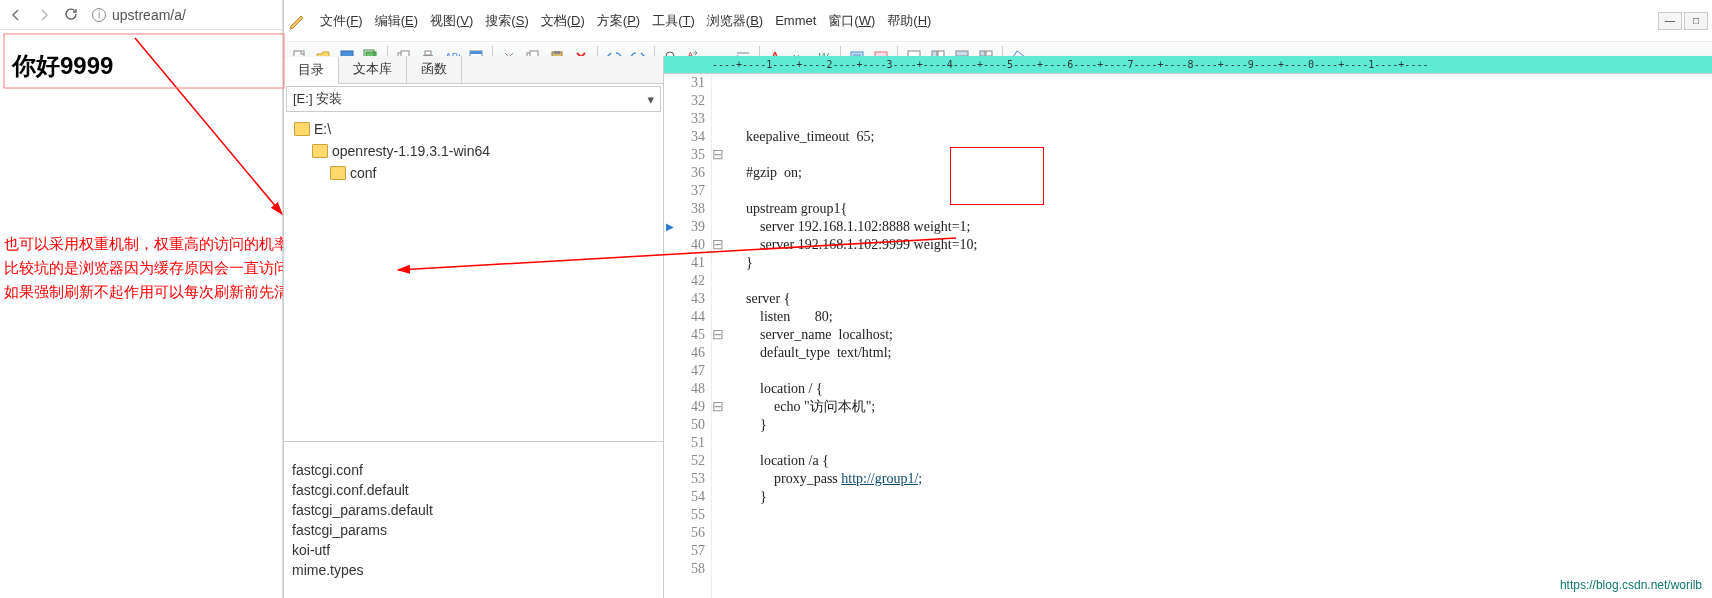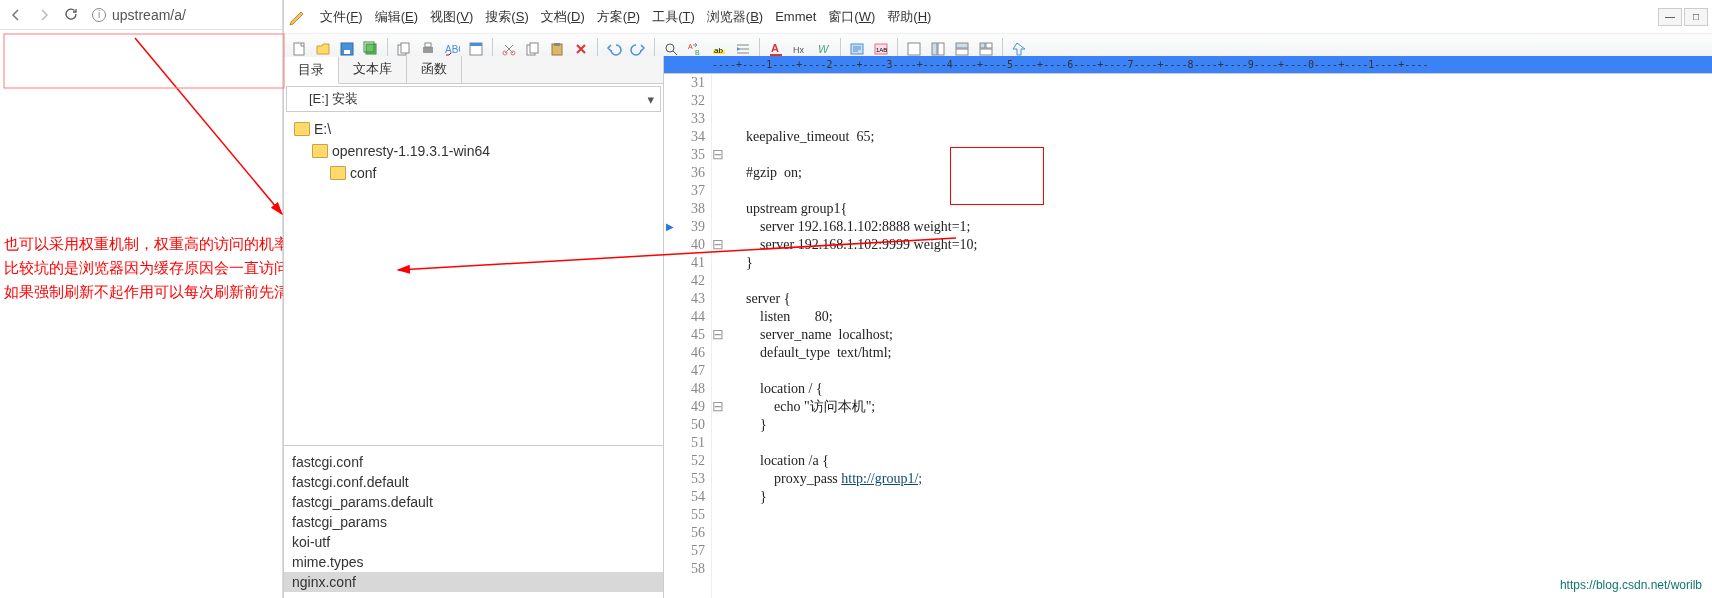--- a/index.html
+++ b/index.html
@@ -22,7 +22,7 @@
   .editor-pane { position:absolute; left:283px; top:0; right:0; height:598px; background:#fff; border-left:1px solid #ccc; }
 
   
-  .menubar { height:34px; background:#fff; display:flex; align-items:center; padding:0 4px; gap:2px; border-bottom:1px solid #eee; }
+  .menubar { height:42px; background:#fff; display:flex; align-items:center; padding:0 4px; gap:2px; border-bottom:1px solid #eee; }
   .pencil-icon { width:20px;height:20px;margin-right:4px; }
   .menu-item { padding:2px 6px; font-size:13px; color:#333; cursor:default; }
   .menu-item u { text-decoration: underline; }

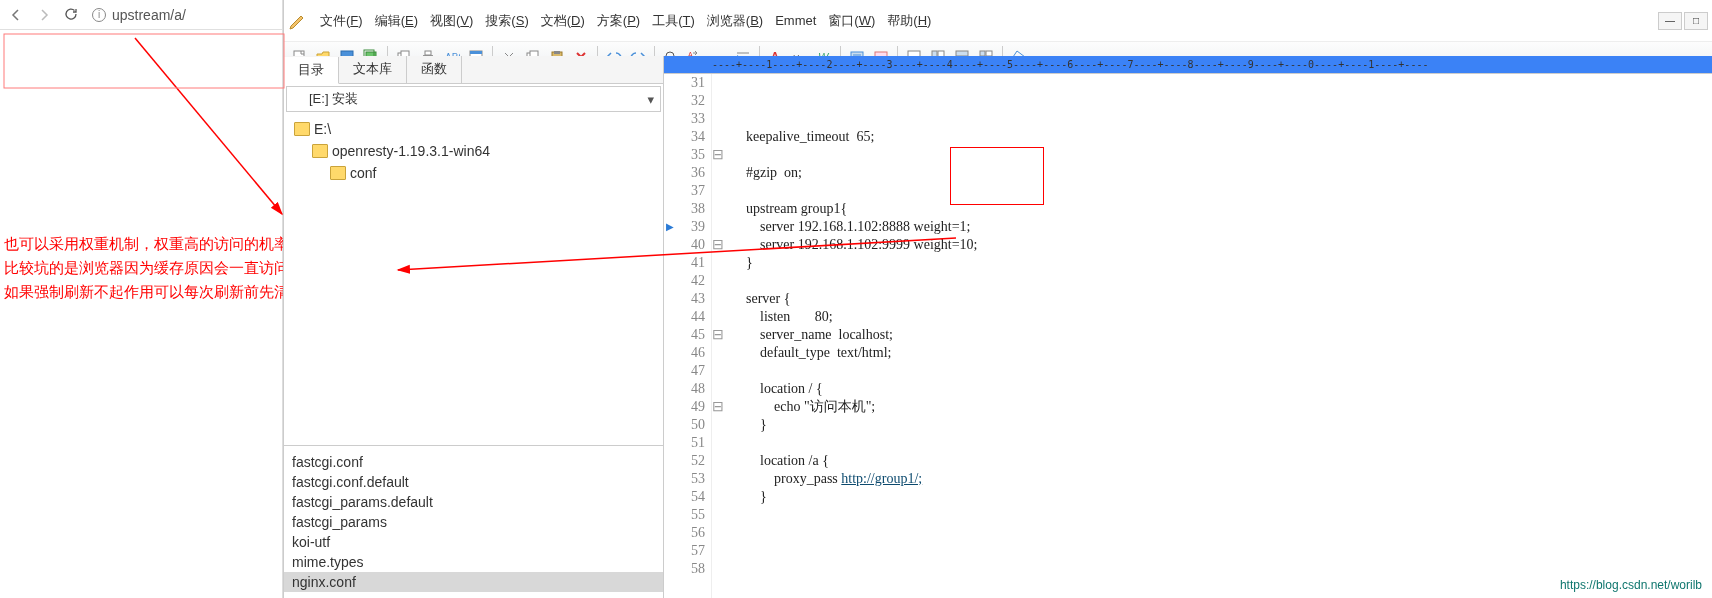--- a/index.html
+++ b/index.html
@@ -90,6 +90,9 @@
       <span class="info-icon">i</span>
       <span>upstream/a/</span>
     </span>
+  </div>
+  <div class="page-body">
+    <div class="page-text">你好9999</div>
   </div>
 </div>
 

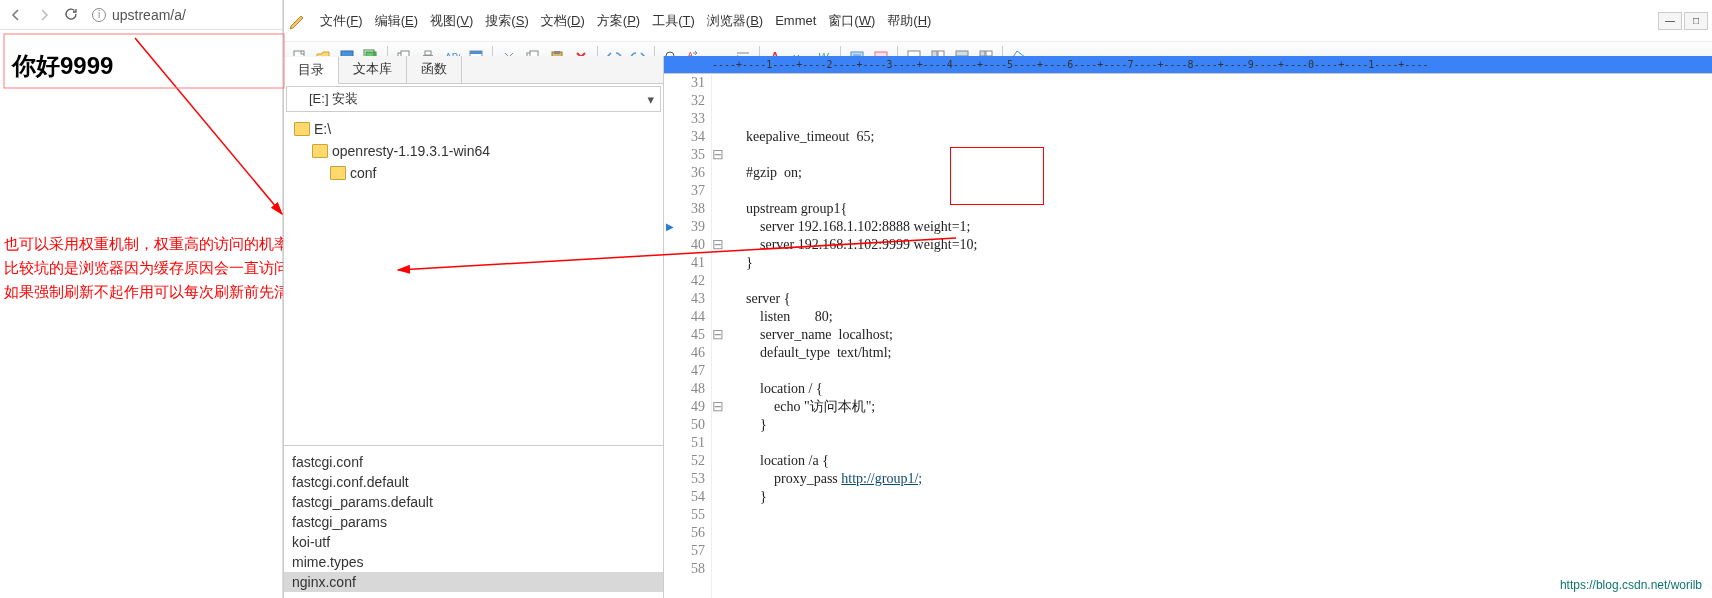--- a/index.html
+++ b/index.html
@@ -52,7 +52,7 @@
 
   
   .code-area { position:absolute; left:380px; top:56px; right:0; bottom:0; display:flex; flex-direction:column; }
-  .ruler { height:18px; background:#3b82f6; border-bottom:1px solid #ccc; font-family:monospace; font-size:10px; white-space:nowrap; overflow:hidden; color:#333; padding-left:48px; display:flex; align-items:center; }
+  .ruler { height:18px; background:#5eead4; border-bottom:1px solid #ccc; font-family:monospace; font-size:10px; white-space:nowrap; overflow:hidden; color:#333; padding-left:48px; display:flex; align-items:center; }
   .code-body { flex:1; display:flex; font-family:Liberation Serif, serif; font-size:14px; line-height:18px; white-space:pre; overflow:hidden; position:relative;}
   .gutter { width:48px; text-align:right; padding-right:6px; color:#888; background:#fff; border-right:1px solid #eee; }
   .fold-col { width:16px; color:#999; }

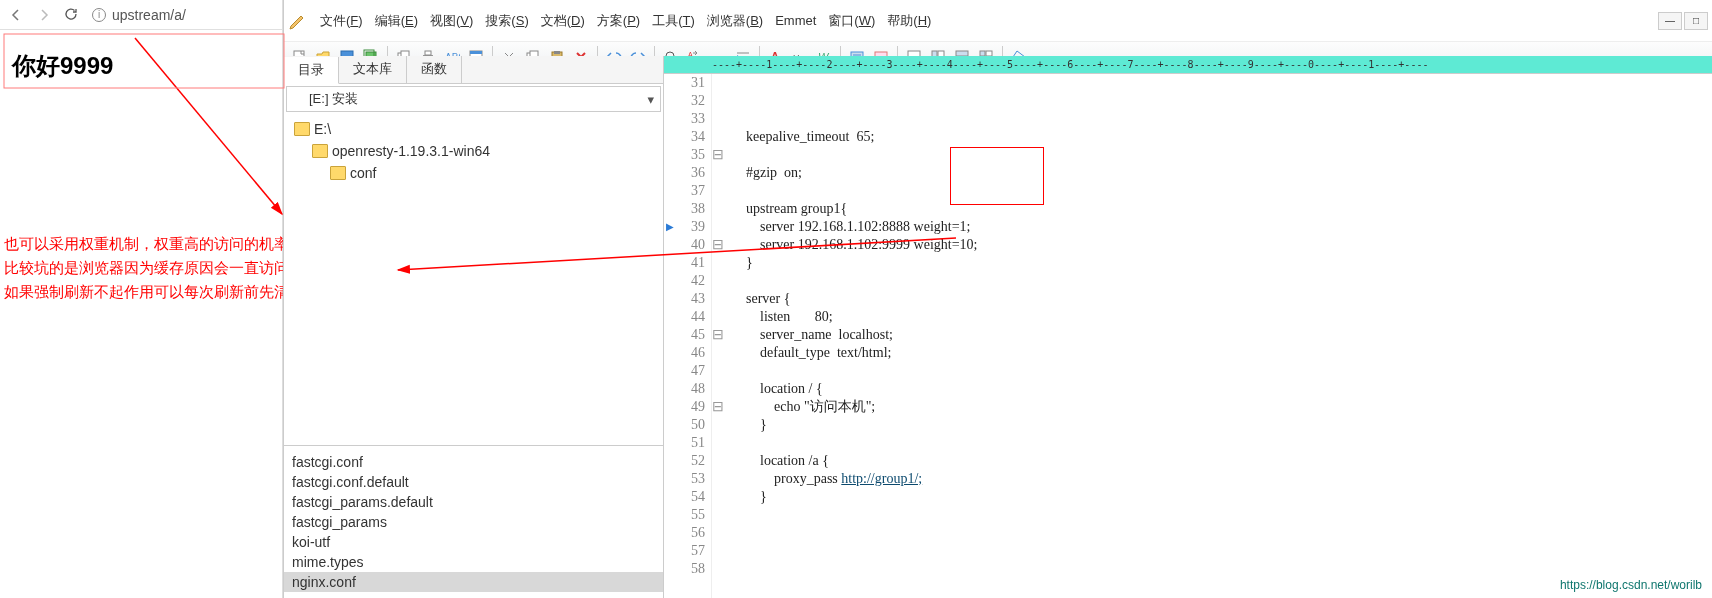--- a/index.html
+++ b/index.html
@@ -40,7 +40,7 @@
   .tabs-row { height:28px; display:flex; border-bottom:1px solid #ccc; background:#f5f5f5; }
   .side-tab { padding:4px 14px; border-right:1px solid #ccc; background:#f5f5f5; font-size:13px; }
   .side-tab.active { background:#fff; border-bottom:1px solid #fff; position:relative; top:1px; }
-  .combo { height:26px; border:1px solid #ccc; margin:2px; display:flex; align-items:center; padding:0 22px; font-size:13px; background:#fff; position:relative;}
+  .combo { height:26px; border:1px solid #ccc; margin:2px; display:flex; align-items:center; padding:0 6px; font-size:13px; background:#fff; position:relative;}
   .combo::after{content:"▾";position:absolute;right:6px;color:#555;}
   .tree { padding:4px 6px; font-size:14px; line-height:20px; }
   .tree-item { display:flex; align-items:center; gap:4px; padding:1px 0; }

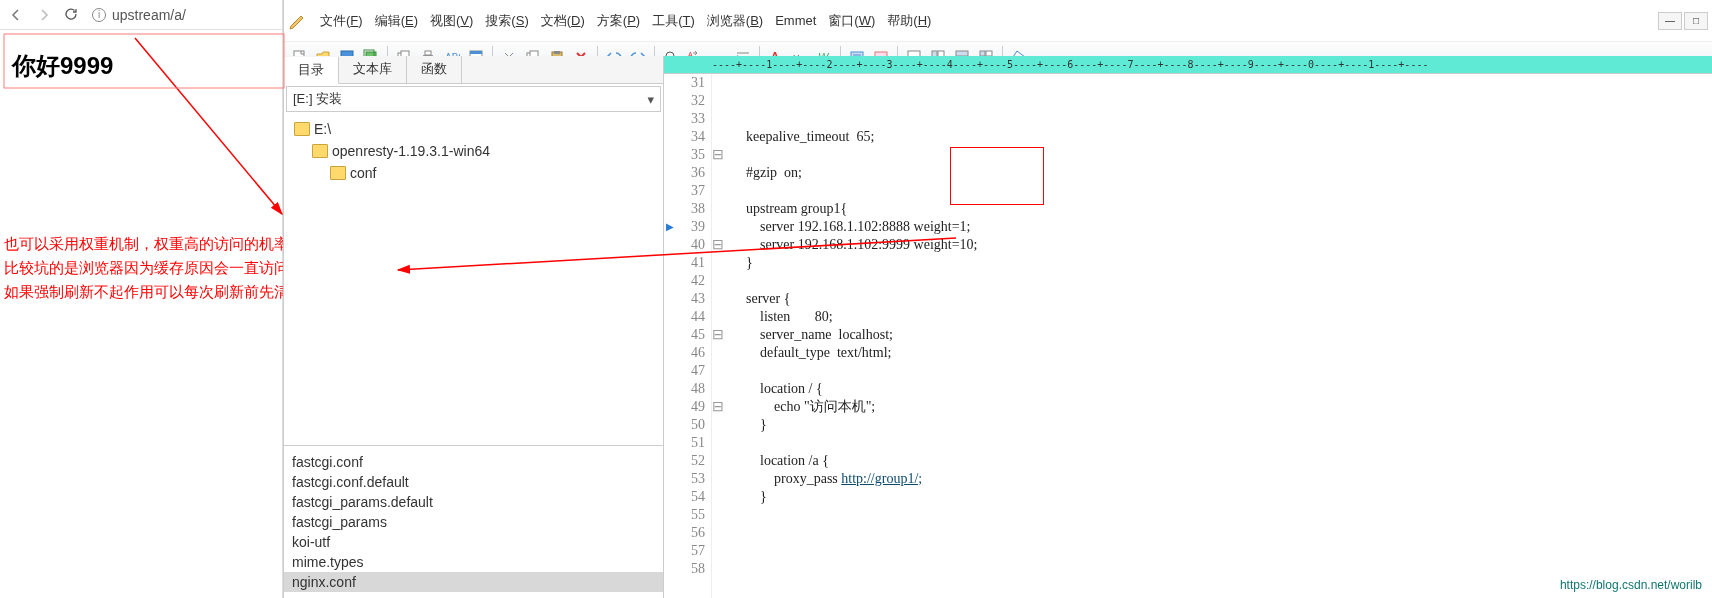--- a/index.html
+++ b/index.html
@@ -45,7 +45,7 @@
   .tree { padding:4px 6px; font-size:14px; line-height:20px; }
   .tree-item { display:flex; align-items:center; gap:4px; padding:1px 0; }
   .folder { width:16px;height:14px;background:#ffd96b;border:1px solid #caa33a;border-radius:1px; display:inline-block;}
-  .file-list { border-top:1px solid #ccc; overflow-y:auto; font-size:14px; padding:6px 0; flex:0 0 auto; }
+  .file-list { border-top:1px solid #ccc; overflow-y:auto; font-size:14px; padding:18px 0; flex:0 0 auto; }
   .file-item { padding:2px 8px; }
   .file-item.selected { background:#d8d8d8; }
   .tree-fill{flex:1;}

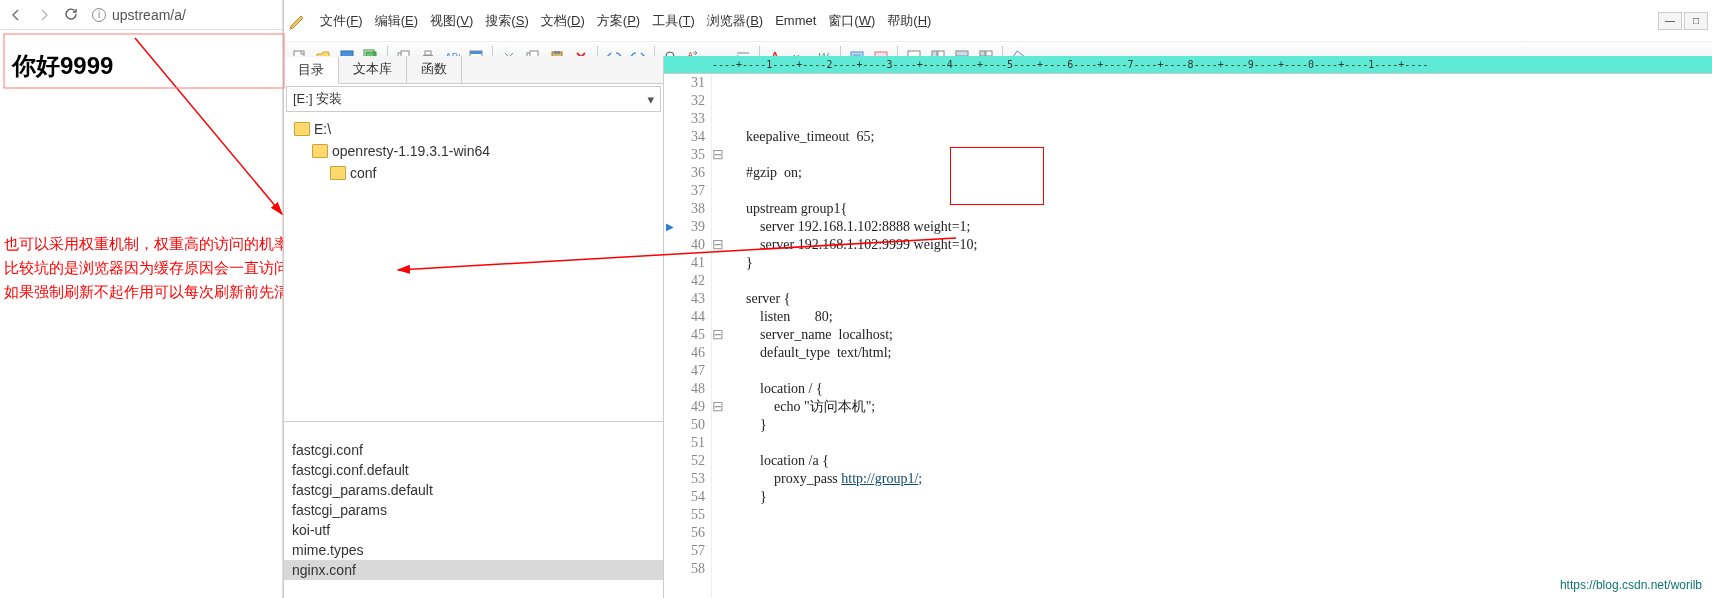--- a/index.html
+++ b/index.html
@@ -322,7 +322,6 @@
         <div class="file-item">fastcgi_params</div>
         <div class="file-item">koi-utf</div>
         <div class="file-item">mime.types</div>
-        <div class="file-item selected">nginx.conf</div>
       </div>
   </div>
 

